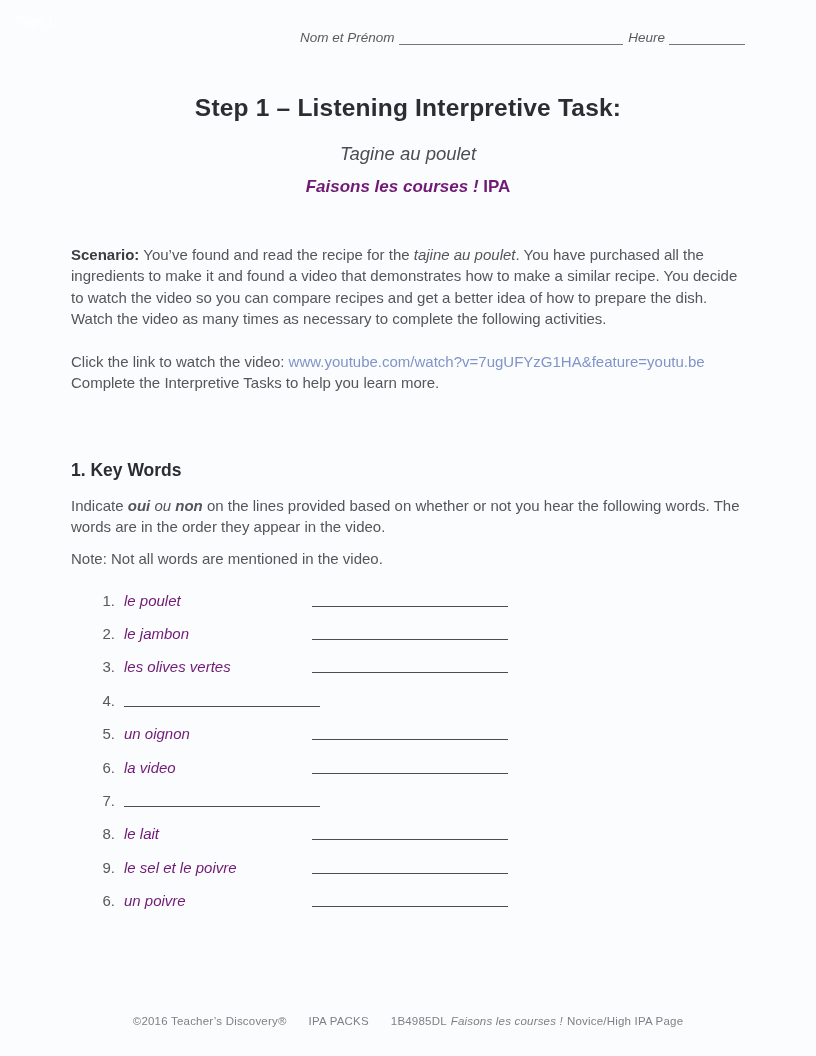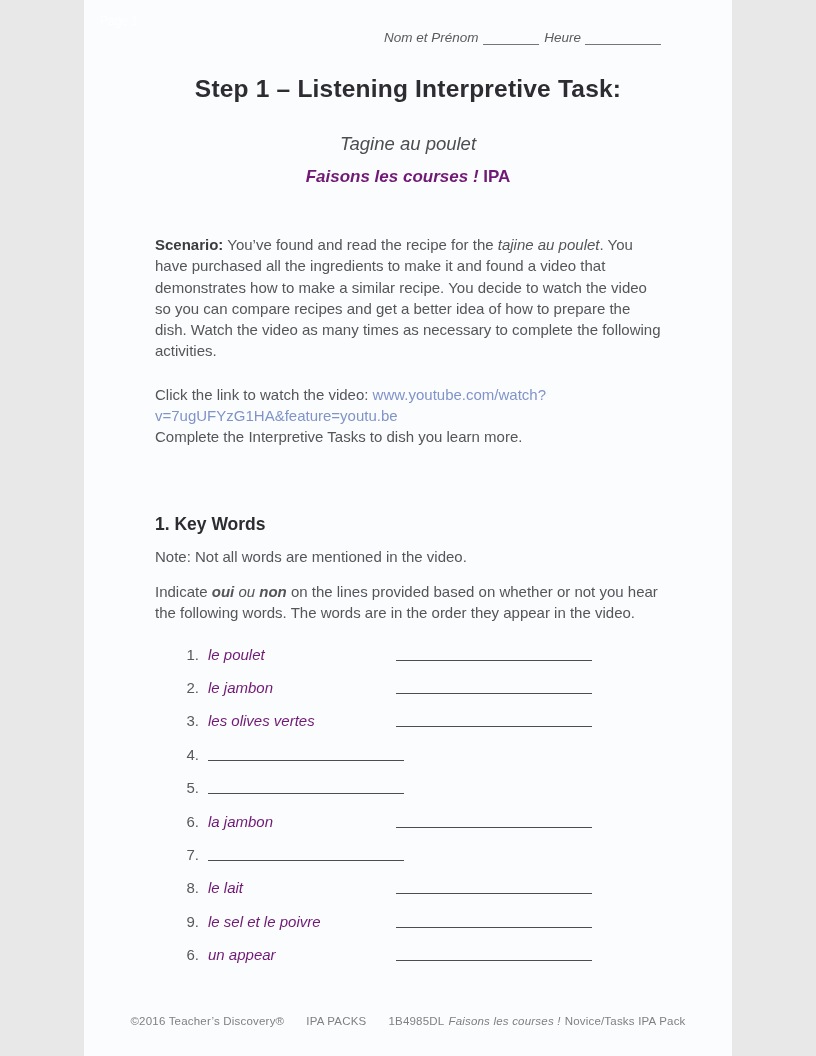--- a/index.html
+++ b/index.html
@@ -7,7 +7,7 @@
   html,body { margin:0; padding:0; background:#e8e8e8; }
   .page {
     position:relative;
-    width:648px; height:1056px;
+    width:816px; height:1056px;
     margin:0 auto;
     background:#fbfcfe;
     font-family:"Liberation Sans","DejaVu Sans",sans-serif;

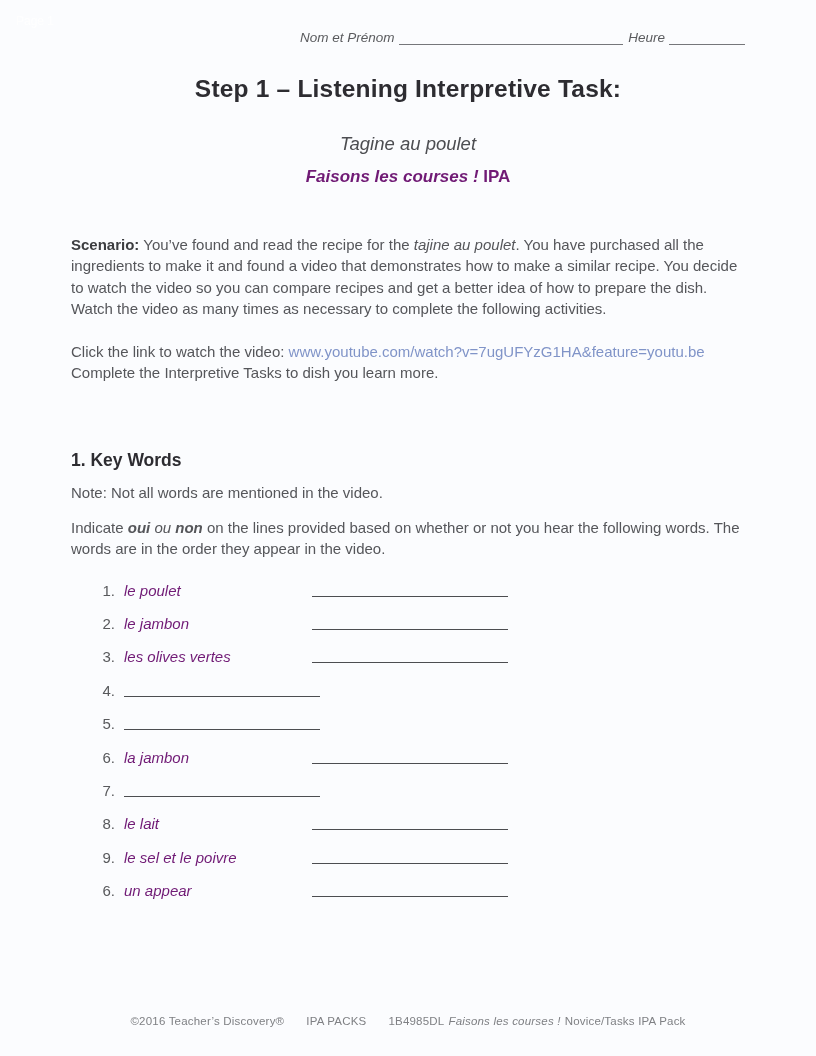--- a/index.html
+++ b/index.html
@@ -31,7 +31,7 @@
   .content { position:absolute; top:0; left:71px; right:71px; }
 
   .title {
-    margin-top:74px; text-align:center;
+    margin-top:93px; text-align:center;
     font-size:24.5px; font-weight:700; color:#2d2c31;
     line-height:30px; letter-spacing:.2px;
   }

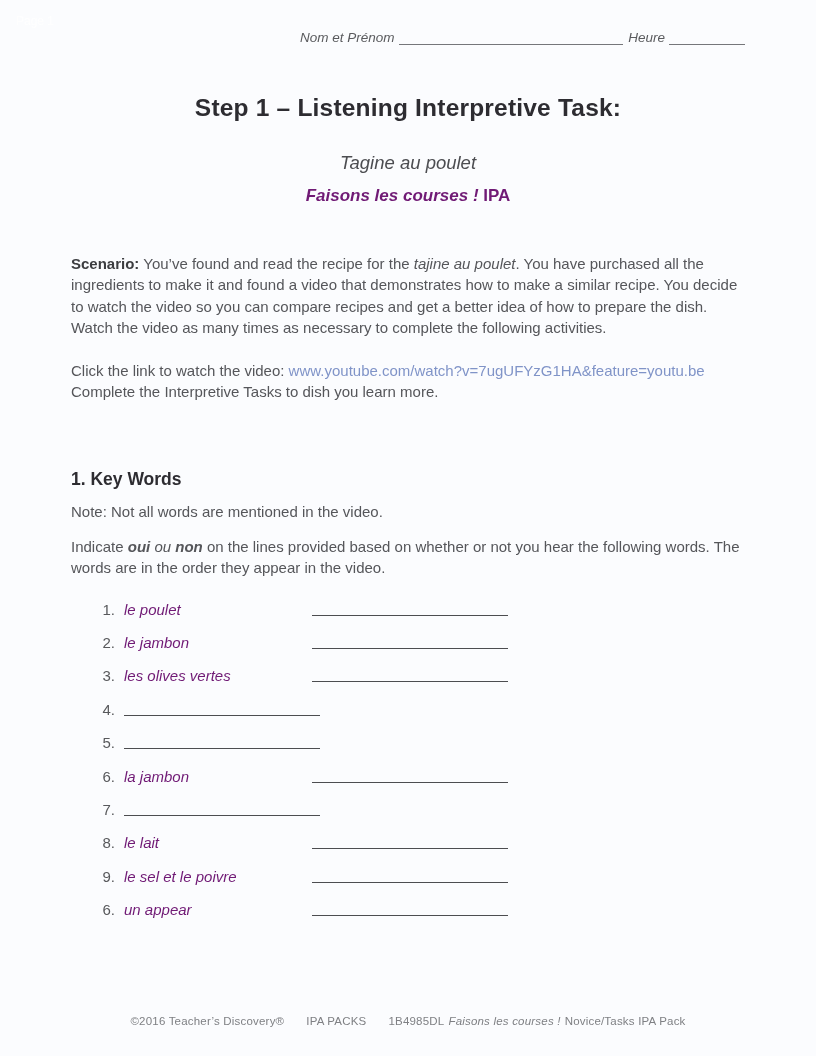--- a/index.html
+++ b/index.html
@@ -36,7 +36,7 @@
     line-height:30px; letter-spacing:.2px;
   }
   .subtitle {
-    margin-top:28px; text-align:center;
+    margin-top:19px; text-align:center;
     font-size:18.5px; font-style:italic; color:#4c4d51;
     line-height:24px;
   }

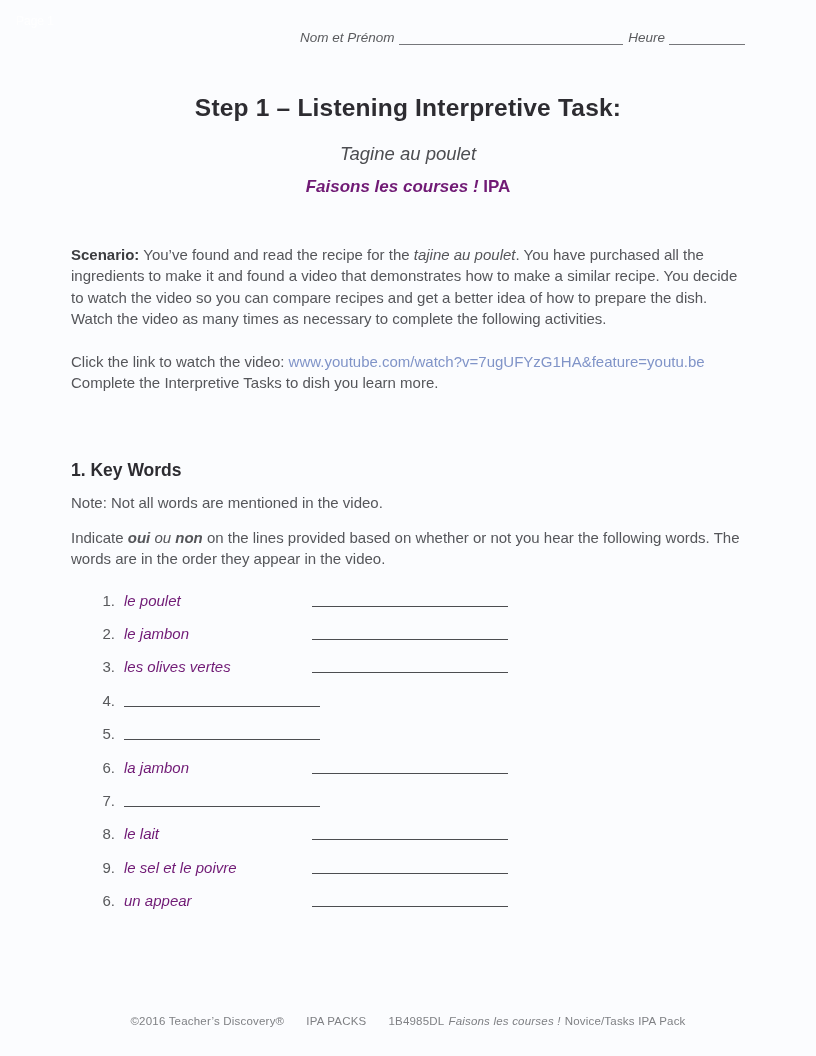--- a/index.html
+++ b/index.html
@@ -103,7 +103,7 @@
 
     <div class="para video-para">
       <div><span>Click the link to watch the video: </span><span class="video-link">www.youtube.com/watch?v=7ugUFYzG1HA&amp;feature=youtu.be</span></div>
-      <div>Complete the Interpretive Tasks to dish you learn more.</div>
+      <div>Complete the Interpretive Tasks to help you learn more.</div>
     </div>
 
     <div class="section-heading">1. Key Words</div>

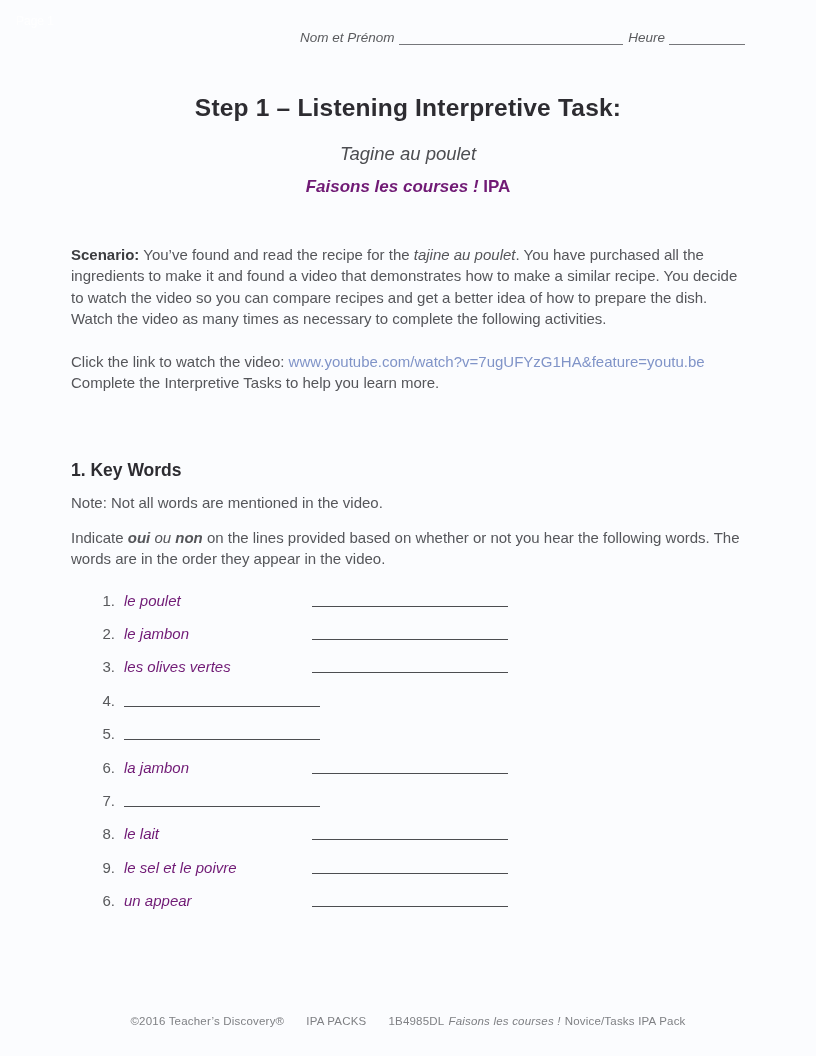--- a/index.html
+++ b/index.html
@@ -108,9 +108,9 @@
 
     <div class="section-heading">1. Key Words</div>
 
+    <div class="para instructions"><span>Indicate </span><span class="bold-italic">oui</span><span class="italic"> ou </span><span class="bold-italic">non</span><span> on the lines provided based on whether or not you hear the following words. The words are in the order they appear in the video.</span></div>
+
     <div class="para note">Note: Not all words are mentioned in the video.</div>
-
-    <div class="para instructions"><span>Indicate </span><span class="bold-italic">oui</span><span class="italic"> ou </span><span class="bold-italic">non</span><span> on the lines provided based on whether or not you hear the following words. The words are in the order they appear in the video.</span></div>
 
     <div class="kw-list">
       <div class="kw-row">

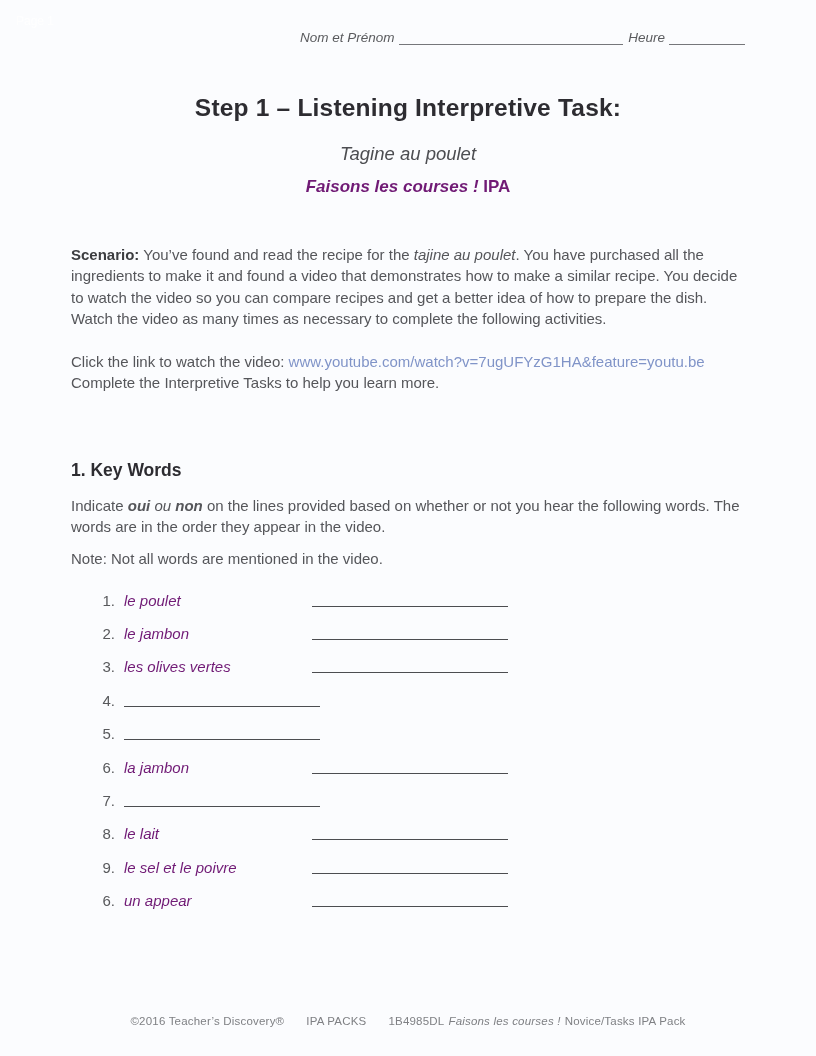--- a/index.html
+++ b/index.html
@@ -134,6 +134,7 @@
       </div>
       <div class="kw-row">
         <span class="kw-num">5.</span>
+        <span class="kw-word">un oignon</span>
         <span class="kw-line"></span>
       </div>
       <div class="kw-row">

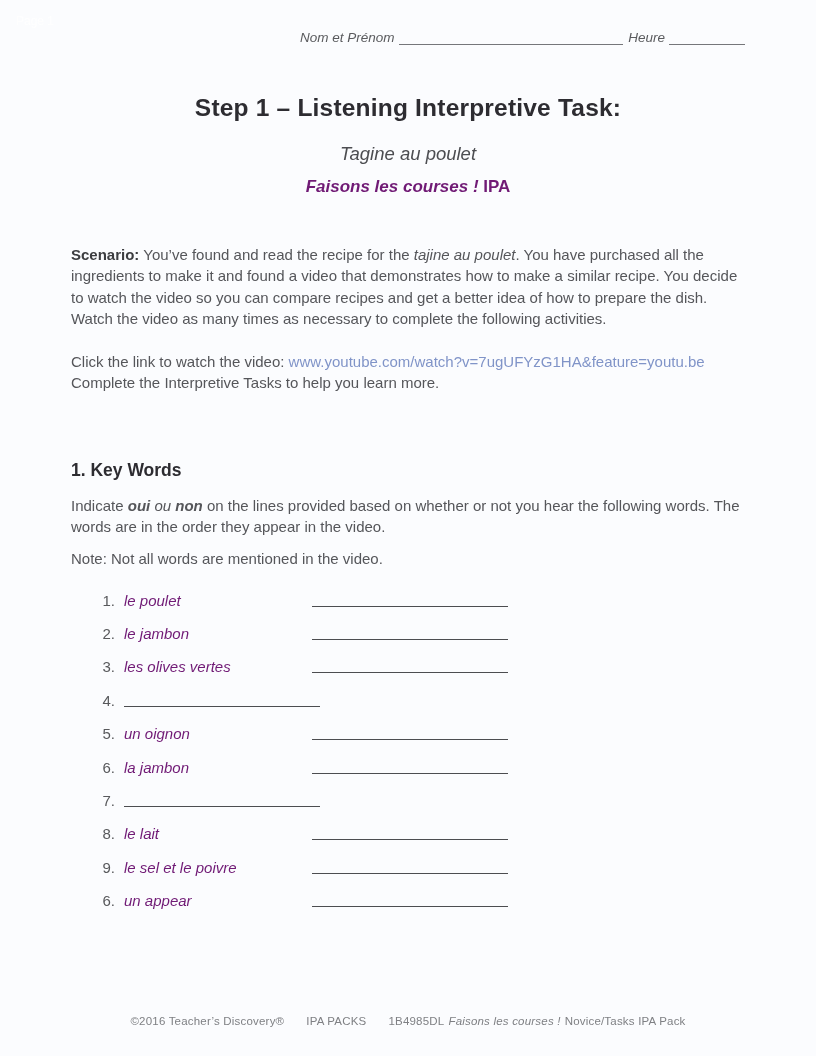--- a/index.html
+++ b/index.html
@@ -139,7 +139,7 @@
       </div>
       <div class="kw-row">
         <span class="kw-num">6.</span>
-        <span class="kw-word">la jambon</span>
+        <span class="kw-word">la video</span>
         <span class="kw-line"></span>
       </div>
       <div class="kw-row">

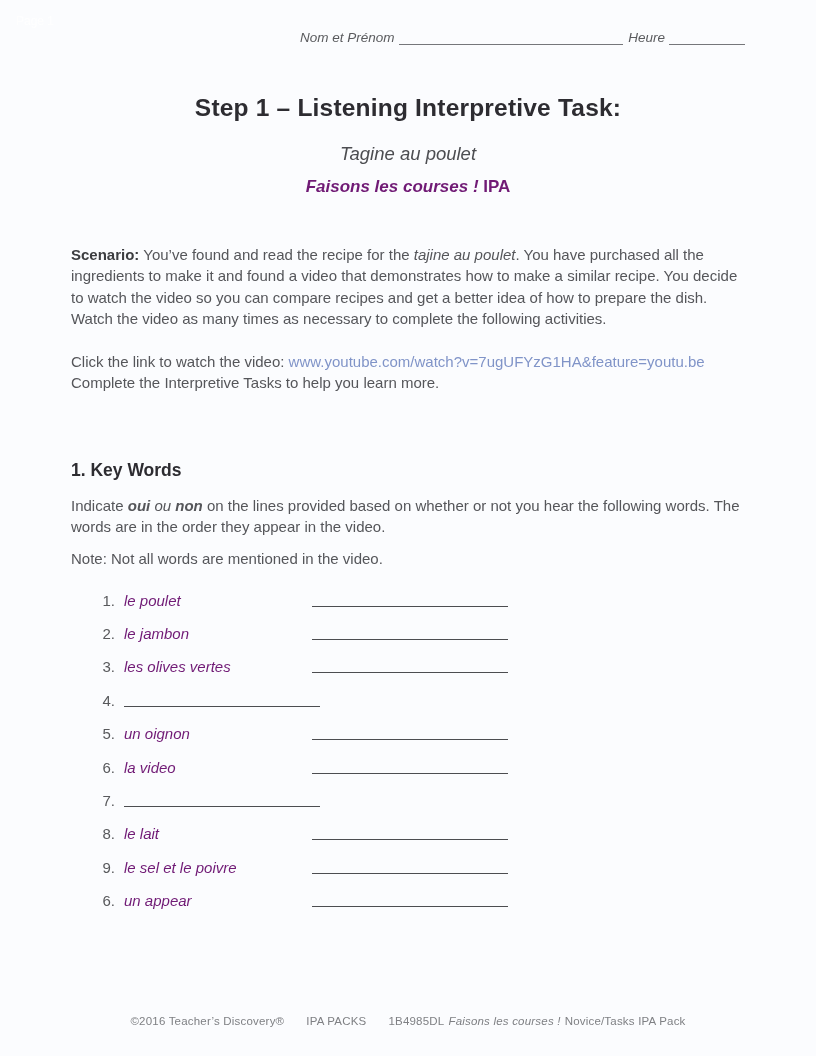--- a/index.html
+++ b/index.html
@@ -158,7 +158,7 @@
       </div>
       <div class="kw-row">
         <span class="kw-num">6.</span>
-        <span class="kw-word">un appear</span>
+        <span class="kw-word">un poivre</span>
         <span class="kw-line"></span>
       </div>
     </div>

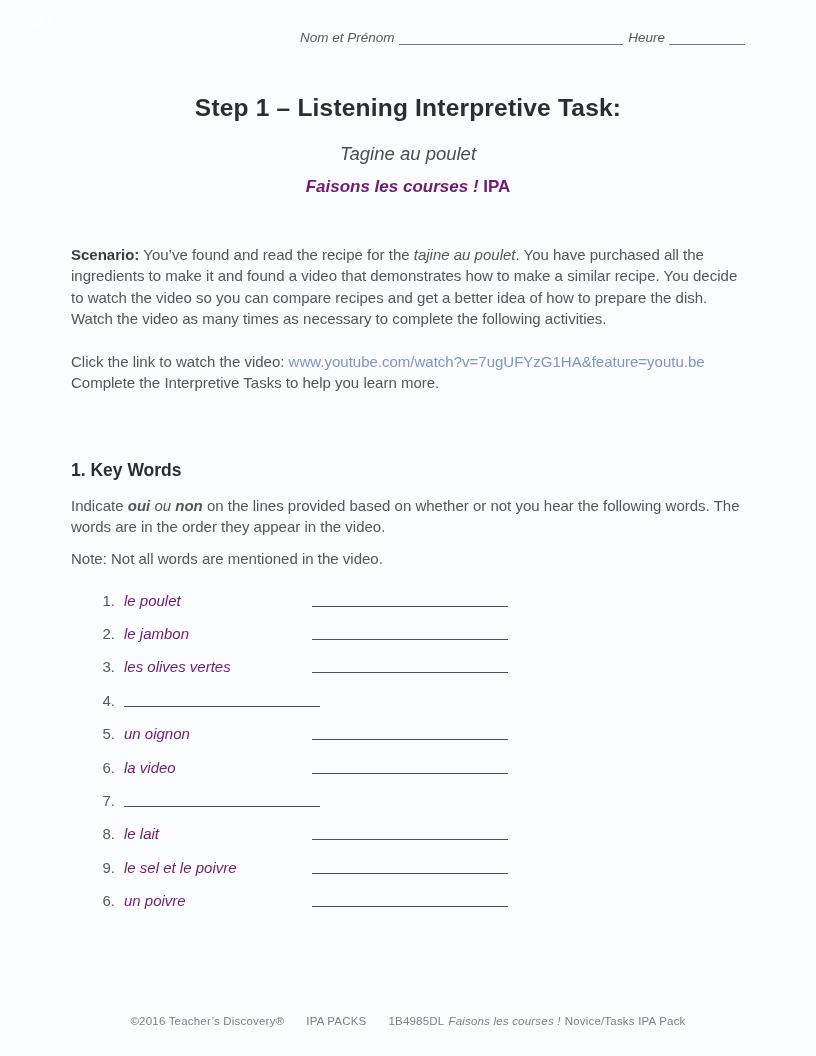--- a/index.html
+++ b/index.html
@@ -166,7 +166,7 @@
   </div>
 
   <div class="doc-footer">
-    <span>©2016 Teacher’s Discovery®</span><span class="f-gap">IPA PACKS</span><span class="f-gap">1B4985DL</span><span class="f-gap-sm italic">Faisons les courses !</span><span class="f-gap-sm">Novice/Tasks IPA Pack</span>
+    <span>©2016 Teacher’s Discovery®</span><span class="f-gap">IPA PACKS</span><span class="f-gap">1B4985DL</span><span class="f-gap-sm italic">Faisons les courses !</span><span class="f-gap-sm">Novice/High IPA Page</span>
   </div>
 
 </div>

